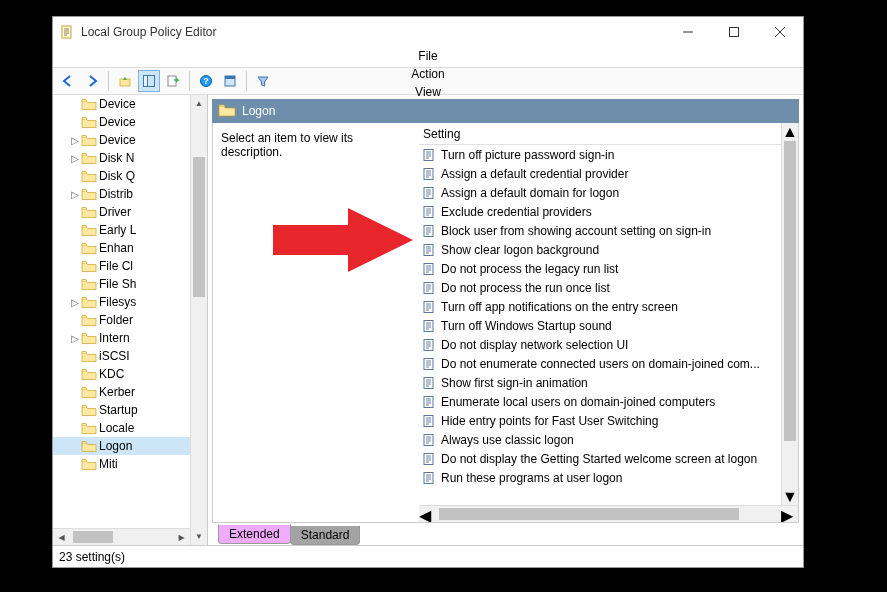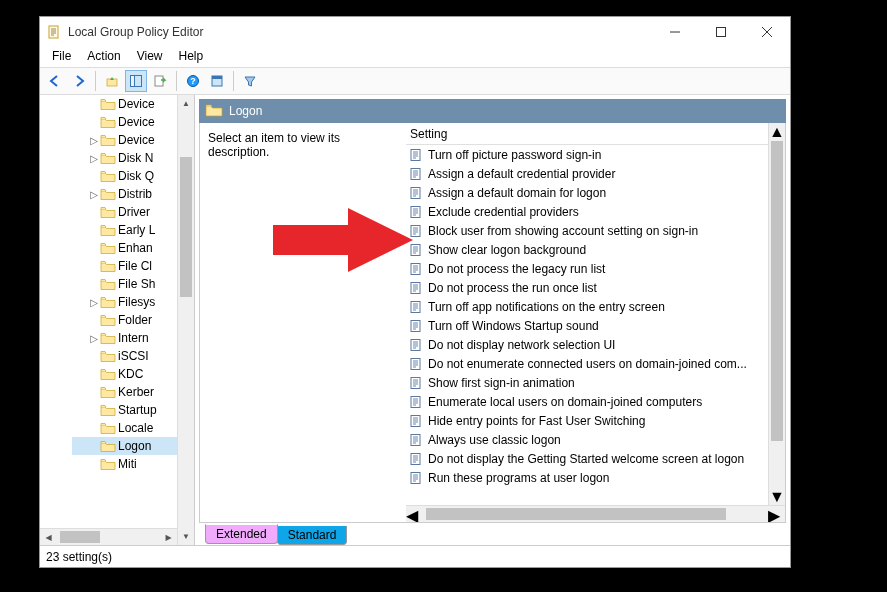--- a/index.html
+++ b/index.html
@@ -4,7 +4,7 @@
 <style>
   * { box-sizing: border-box; font-family: "Segoe UI", Tahoma, sans-serif; }
   body { margin:0; padding:0; background:#000; width:887px; height:592px; position:relative; overflow:hidden;}
-  .window { position:absolute; left:39px; top:16px; width:752px; height:552px; background:#fff; border:1px solid #999; }
+  .window { position:absolute; left:52px; top:16px; width:752px; height:552px; background:#fff; border:1px solid #999; }
   .titlebar { height:30px; display:flex; align-items:center; padding:0 0 0 6px; font-size:12px; color:#333; }
   .titlebar .icon { width:16px; height:16px; margin-right:6px; display:flex; align-items:center; justify-content:center;}
   .titlebar .spacer { flex:1; }

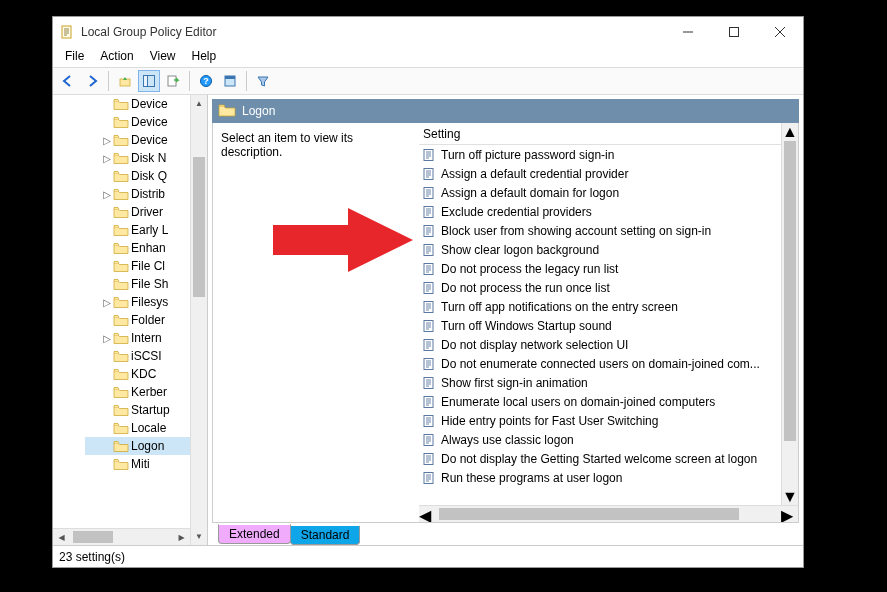--- a/index.html
+++ b/index.html
@@ -9,7 +9,7 @@
   .titlebar .icon { width:16px; height:16px; margin-right:6px; display:flex; align-items:center; justify-content:center;}
   .titlebar .spacer { flex:1; }
   .winbtn { width:46px; height:30px; display:flex; align-items:center; justify-content:center; color:#555;}
-  .menubar { height:20px; display:flex; padding:0 4px; font-size:12px; gap:0;}
+  .menubar { height:20px; display:flex; align-items:center; padding:0 4px; font-size:12px; gap:0;flex-direction:column;}
   .menuitem { padding:2px 8px; cursor:default;}
   .toolbar { height:28px; border-top:1px solid #dcdcdc; border-bottom:1px solid #dcdcdc; display:flex; align-items:center; padding:0 4px; gap:2px; background:#fafafa;}
   .tbtn { width:22px; height:22px; display:flex; align-items:center; justify-content:center; border:1px solid transparent;}

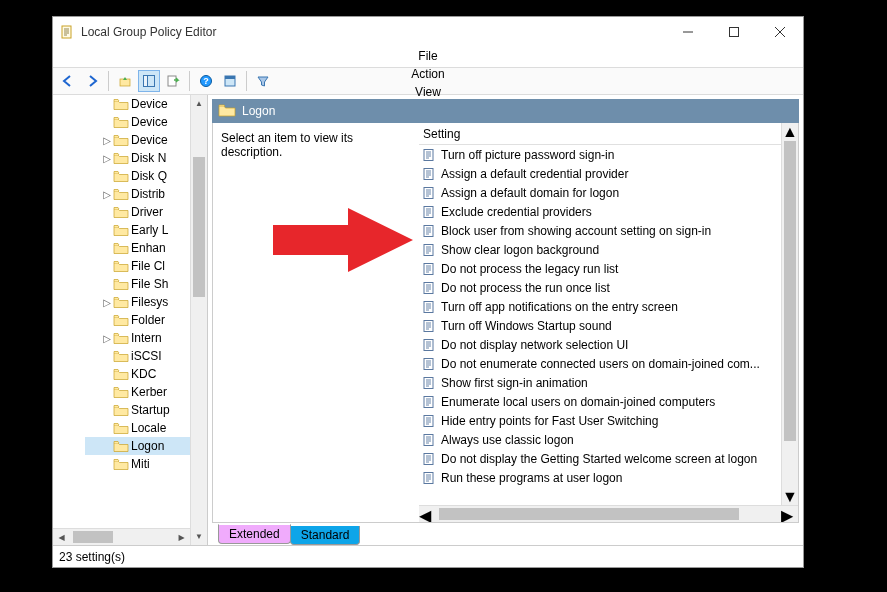--- a/index.html
+++ b/index.html
@@ -17,7 +17,7 @@
   .tsep { width:1px; height:20px; background:#ccc; margin:0 3px;}
   .body { position:relative; height:450px; display:flex; }
   .treepane { width:155px; border-right:1px solid #ccc; position:relative; overflow:hidden;}
-  .treeinner { position:absolute; left:0; top:0; width:200px;margin-left:32px; }
+  .treeinner { position:absolute; left:0; top:0; width:200px; }
   .tree-item { display:flex; align-items:center; height:18px; font-size:12px; white-space:nowrap; padding-left:28px; cursor:default;}
   .tree-item.haschild { padding-left:16px;}
   .tree-item .exp { width:12px; text-align:center; color:#666; font-size:10px;}

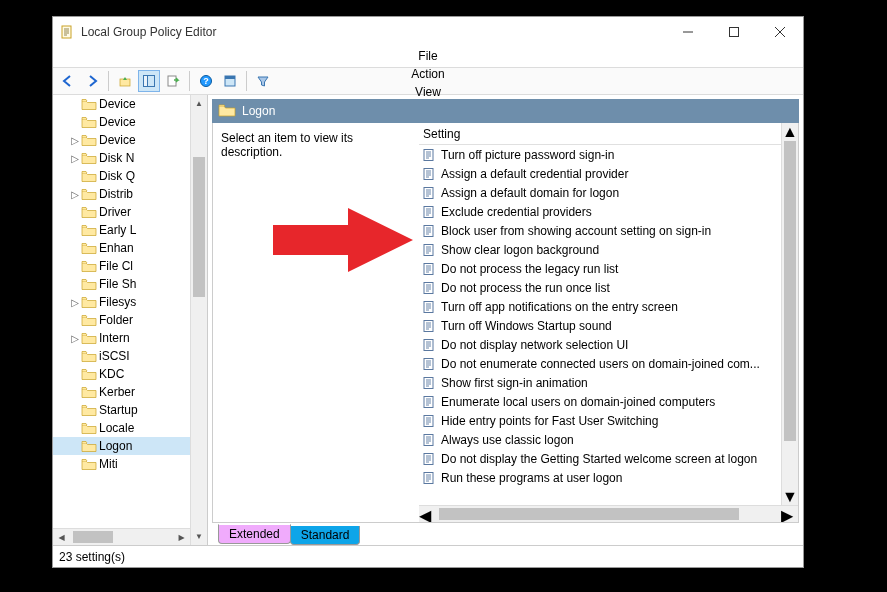--- a/index.html
+++ b/index.html
@@ -44,7 +44,7 @@
   .lhscroll { position:absolute; left:0; right:0; bottom:0; height:17px; background:#f0f0f0; border-top:1px solid #ddd;}
   .lhscroll .thumb{ position:absolute; top:2px; bottom:2px; left:20px; width:300px; background:#c2c2c2;}
   .tabs { height:22px; margin:0 4px; display:flex; align-items:flex-end; font-size:12px; padding-left:6px;}
-  .tab { padding:2px 10px; border:1px solid #999; border-top:none; border-radius:0 0 4px 4px; margin-right:-1px; background:#0ea5e9; position:relative; cursor:default;}
+  .tab { padding:2px 10px; border:1px solid #999; border-top:none; border-radius:0 0 4px 4px; margin-right:-1px; background:#a3a3a3; position:relative; cursor:default;}
   .tab.active { background:#f0abfc; border-top:1px solid #fff; top:-1px;}
   .statusbar { height:22px; border-top:1px solid #ccc; font-size:12px; display:flex; align-items:center; padding:0 6px;}
   .arrow { position:absolute; left:268px; top:200px; pointer-events:none;}

